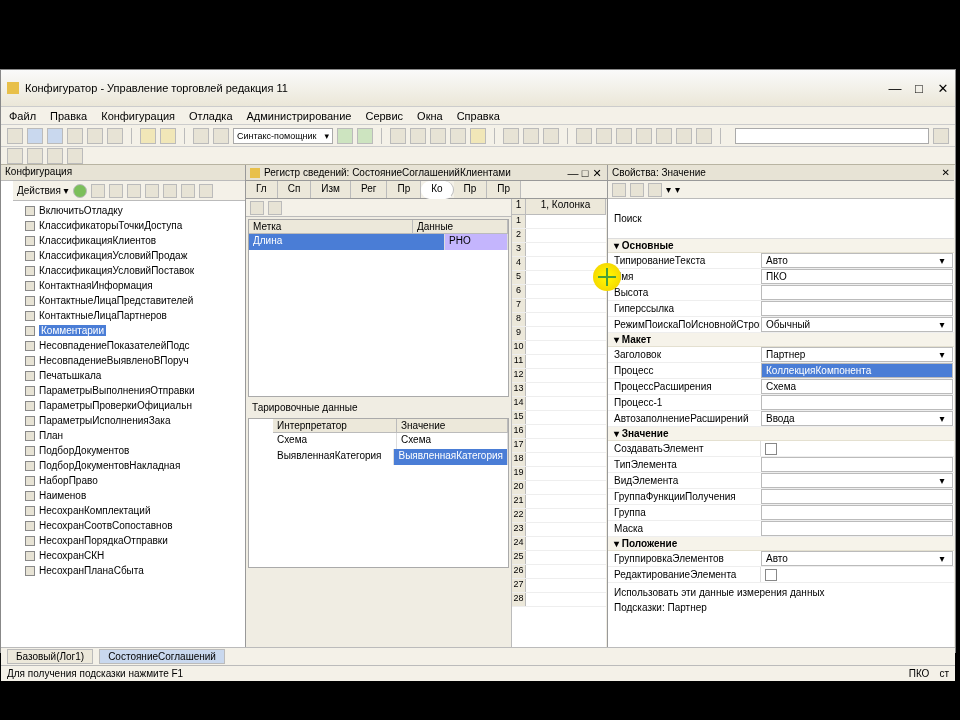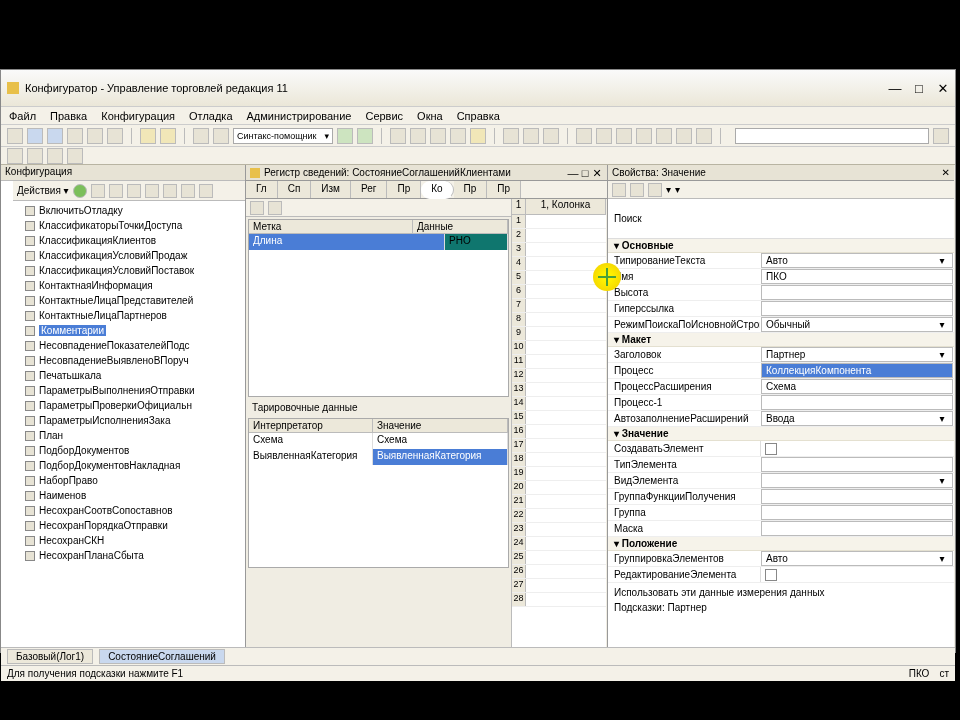--- a/index.html
+++ b/index.html
@@ -300,7 +300,7 @@
             </div>
             <div class="grow sel">
               <div class="gcell" style="width:196px">Длина</div>
-              <div class="gcell" style="flex:1;background:#0f766e;color:#000">РНО</div>
+              <div class="gcell" style="flex:1;background:#c4b5fd;color:#000">РНО</div>
             </div>
           </div>
           <div class="grid2-title">Тарировочные данные</div>

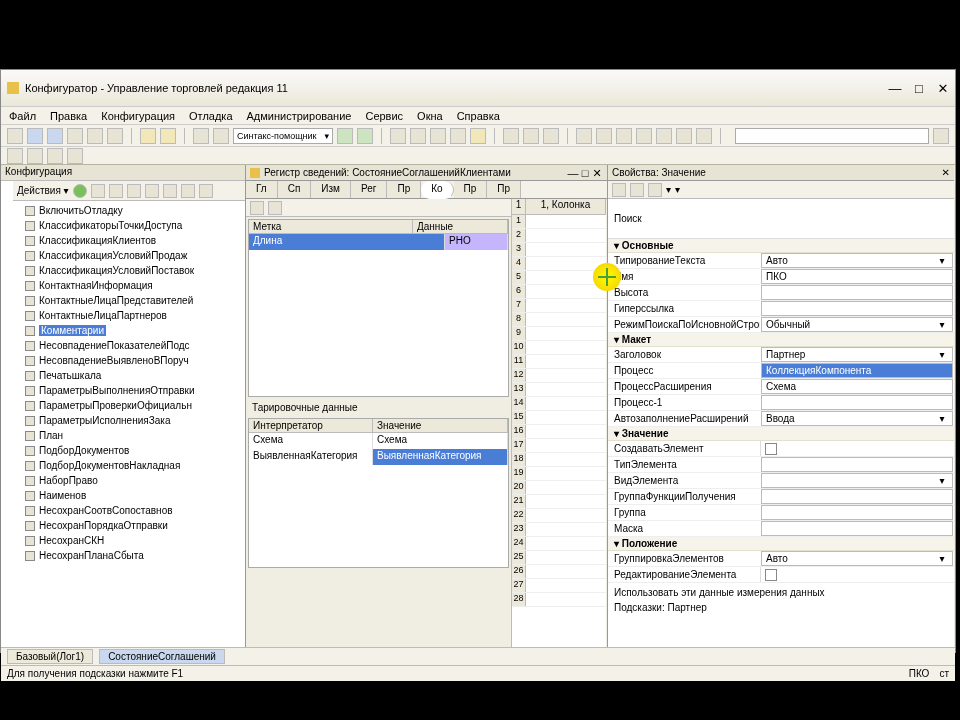--- a/index.html
+++ b/index.html
@@ -49,7 +49,7 @@
   .gcell { border-right: 1px solid #ddd; padding: 1px 4px; font-size: 10px; }
   .grid1 { height: 178px; overflow: hidden; }
   .grid2-title { font-size: 10px; padding: 3px 6px; }
-  .grid2 { height: 150px; }
+  .grid2 { height: 150px; padding-left: 24px; }
   .ruler-col { width: 95px; background: #fff; border-left: 1px solid #bbb; display: flex; flex-direction: column; position: relative; }
   .ruler-head { height: 16px; display: flex; border-bottom: 1px solid #bbb; }
   .ruler-head .rh { flex: 1; background: #ece8da; border-right: 1px solid #bbb; text-align: center; }

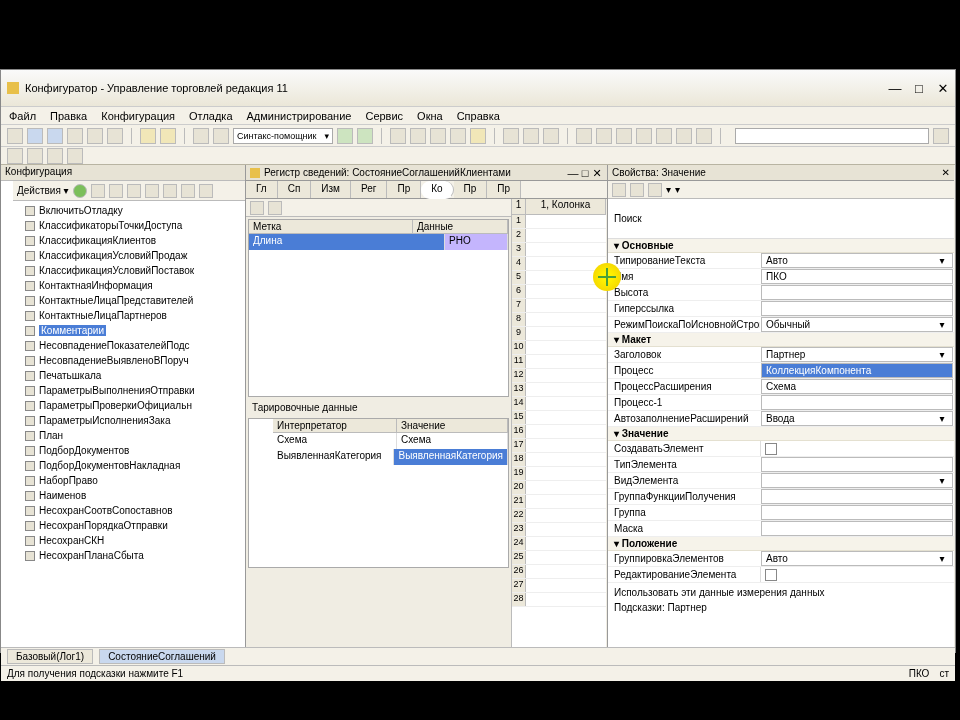--- a/index.html
+++ b/index.html
@@ -252,6 +252,10 @@
           </div>
           <div class="tree-item">
             <span class="tico t"></span>
+            <span class="lbl">НесохранКомплектаций</span>
+          </div>
+          <div class="tree-item">
+            <span class="tico t"></span>
             <span class="lbl">НесохранСоотвСопоставнов</span>
           </div>
           <div class="tree-item">

